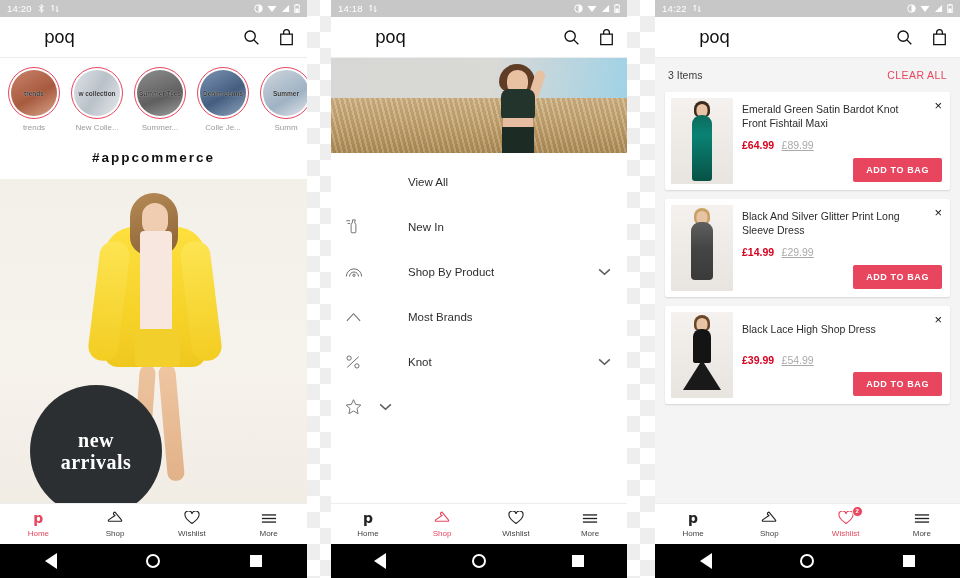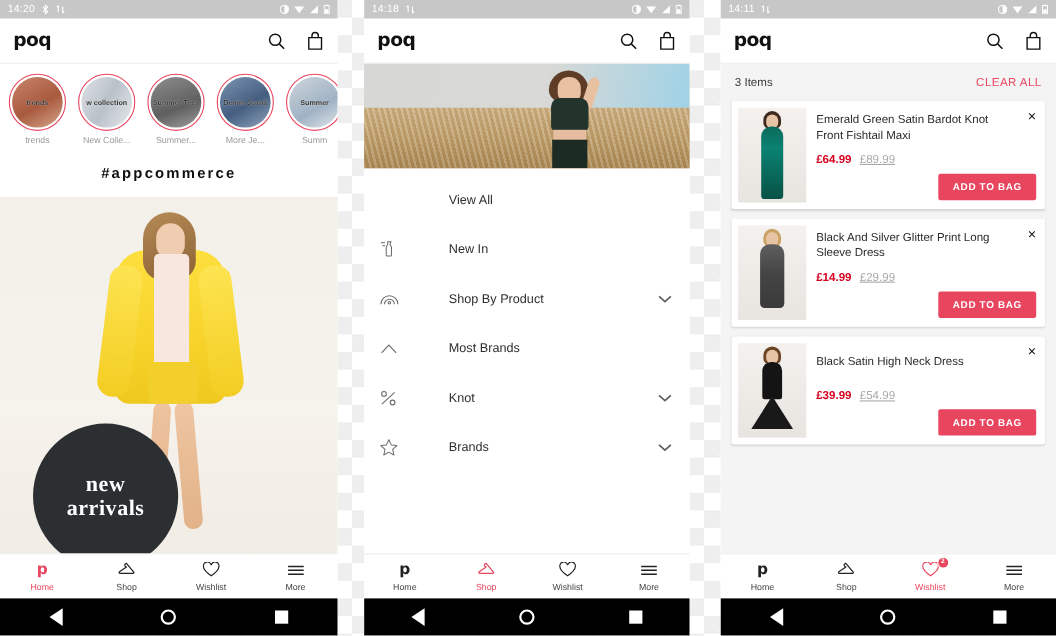--- a/index.html
+++ b/index.html
@@ -630,7 +630,7 @@
   <div class="phone p3">
 
     <div class="statusbar">
-      <span class="time">14:11</span>
+      <span class="time">14:22</span>
       <span class="sb-icons-left">
         <svg width="8" height="9" viewBox="0 0 8 9">
             <path d="M2 1 V7 M2 1 L0.6 2.6 M6 8 V2 M6 8 L7.4 6.4" fill="none" stroke="#fff" stroke-width="1"></path>

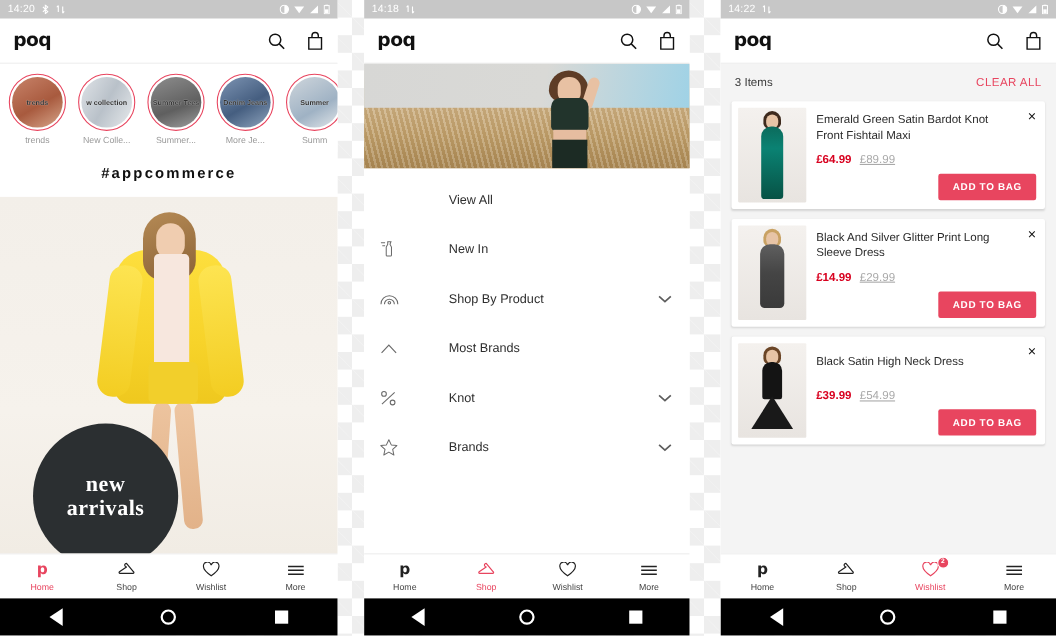--- a/index.html
+++ b/index.html
@@ -63,10 +63,11 @@
   }
   .logo {
     font-family: "DejaVu Sans", sans-serif;
-    font-weight: bold;
+    font-weight: normal;
     font-size: 17px;
     letter-spacing: -0.5px;
     color: #111;
+    margin-left: 32px;
   }
   .appbar-spacer { flex: 1; }
   .appbar-icon { margin-left: 18px; cursor: pointer; display:flex; align-items:center; }

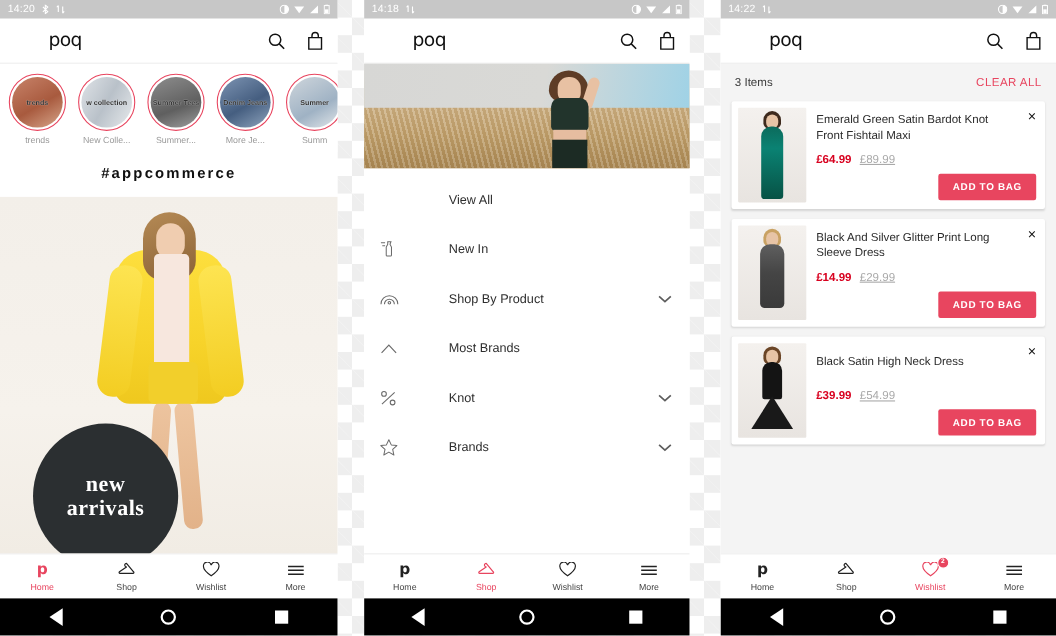--- a/index.html
+++ b/index.html
@@ -375,7 +375,7 @@
             <span class="story-cap">Denim Jeans</span>
           </div>
         </div>
-        <div class="story-label">More Je...</div>
+        <div class="story-label">Colle Je...</div>
       </div>
       <div class="story">
         <div class="story-ring">

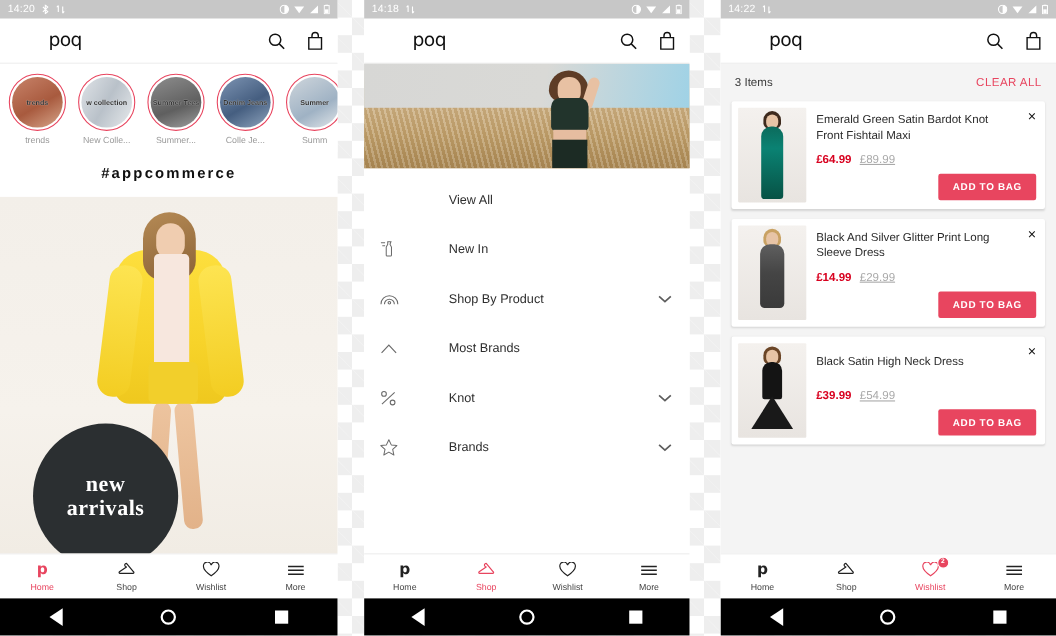--- a/index.html
+++ b/index.html
@@ -722,7 +722,7 @@
           <div class="d-skirt"></div>
         </div>
         <div class="wl-info">
-          <div class="wl-title">Black Satin High Neck Dress</div>
+          <div class="wl-title">Black Lace High Shop Dress</div>
           <div class="wl-prices" style="margin-top:14px">
             <span class="wl-now">£39.99</span>
             <span class="wl-was">£54.99</span>

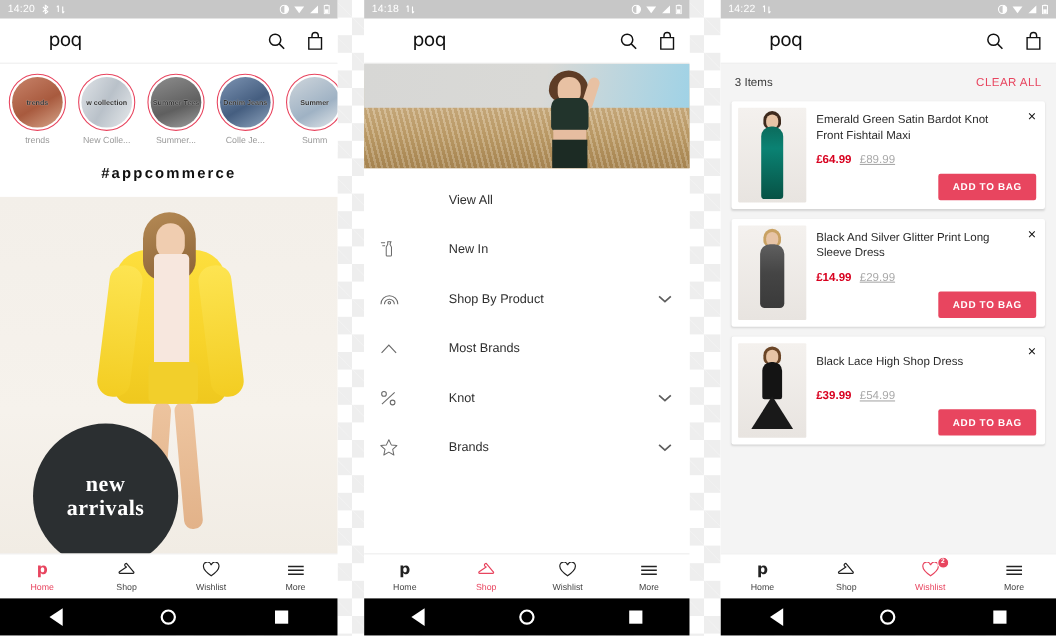--- a/index.html
+++ b/index.html
@@ -569,7 +569,6 @@
               <path d="M10 1.5 l2.6 5.6 6 0.7 -4.5 4.1 1.3 6 -5.4-3.1 -5.4 3.1 1.3-6 -4.5-4.1 6-0.7 Z" fill="none" stroke="currentColor" stroke-width="1.1" stroke-linejoin="round"></path>
             </svg>
         </span>
-        <span class="menu-label">Brands</span>
         <span class="menu-chev">
           <svg width="13" height="8" viewBox="0 0 14 9">
               <path d="M1 1.5 L7 7 L13 1.5" fill="none" stroke="currentColor" stroke-width="1.7"></path>

